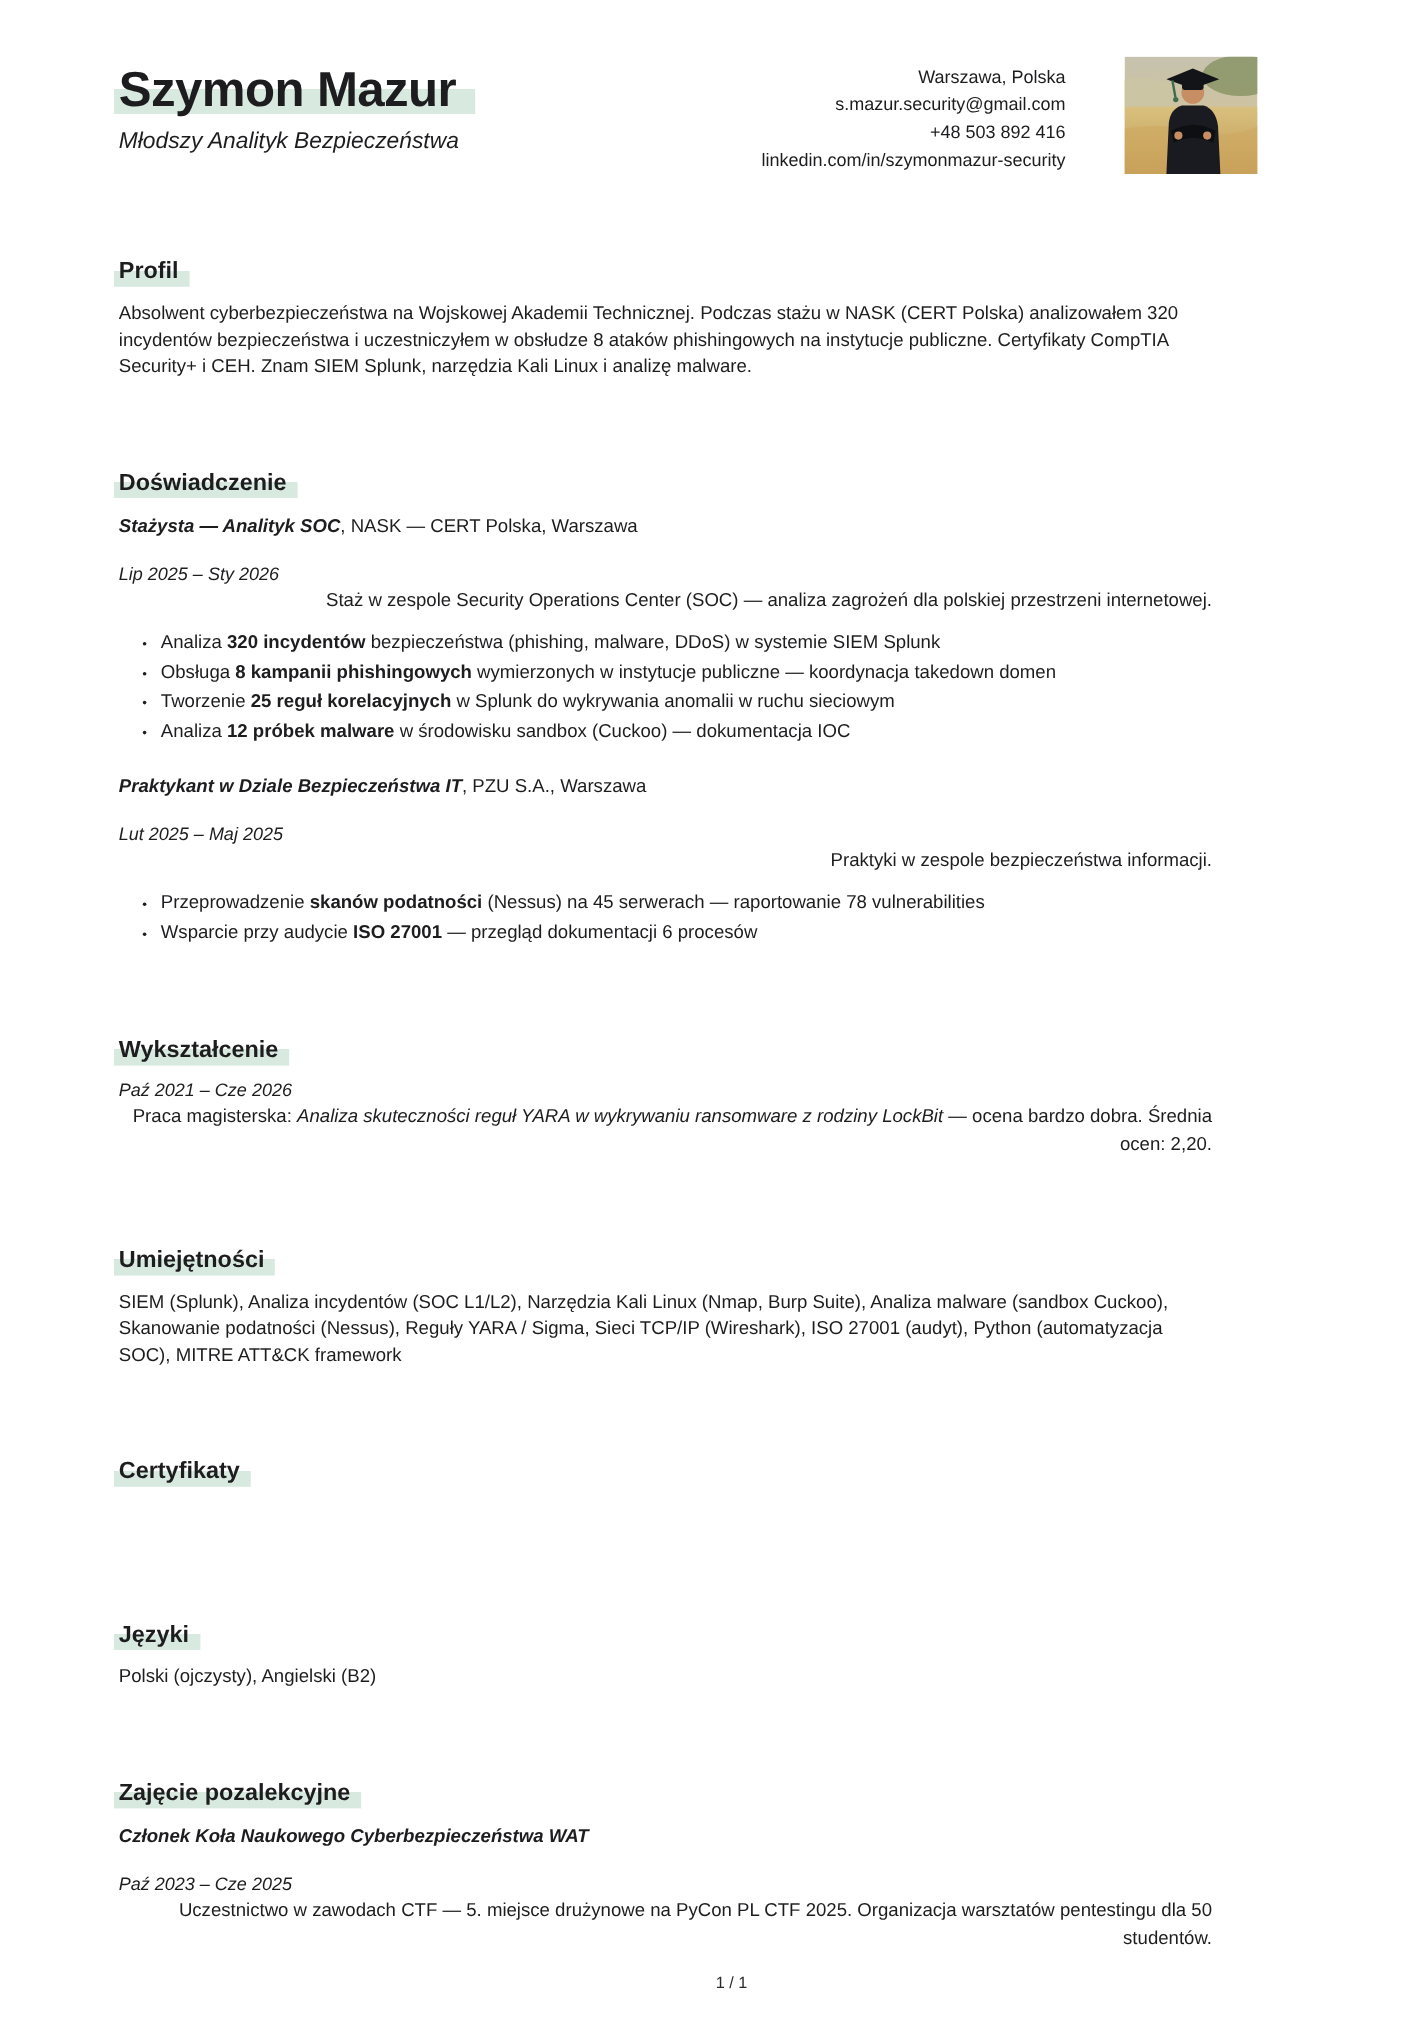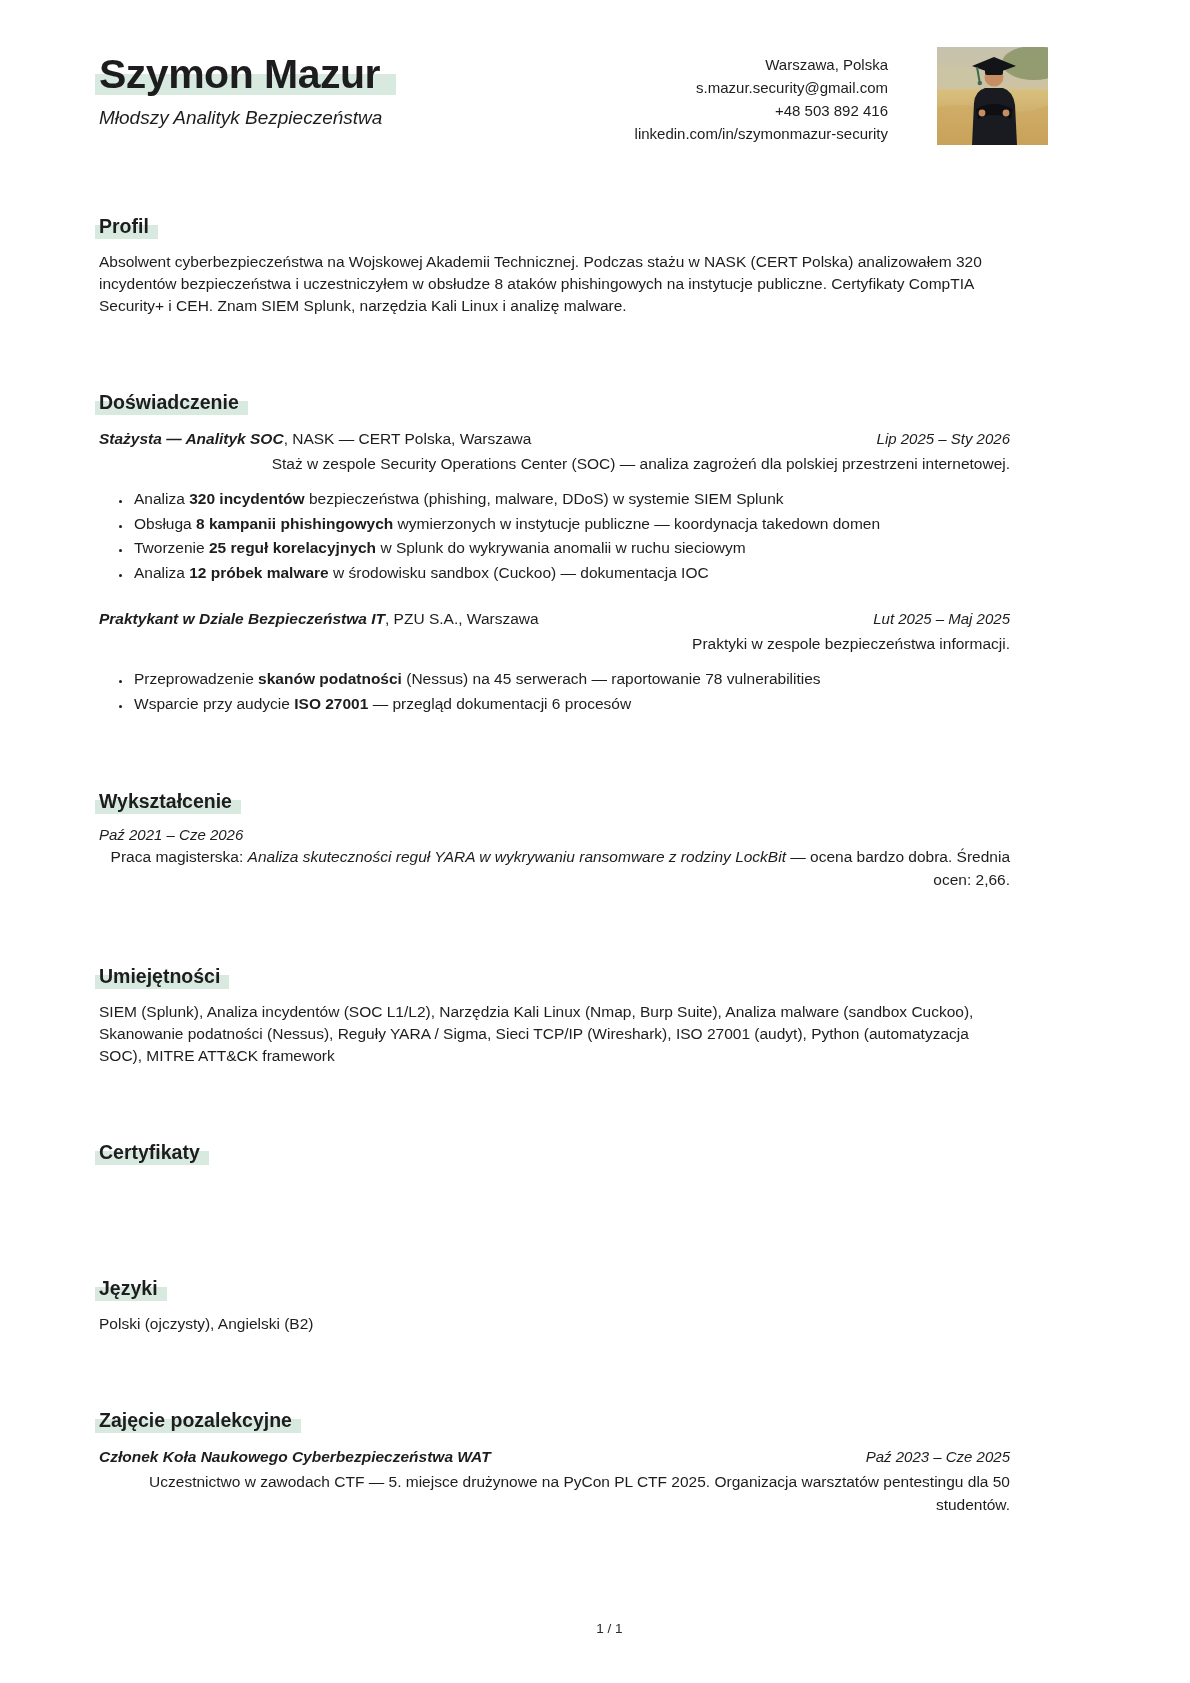--- a/index.html
+++ b/index.html
@@ -33,7 +33,7 @@
   p.body{ margin:0; font-size:15.5px; line-height:22px; }
   
   .entry{ margin-bottom:22px; }
-  .entry-head{ display:flex; justify-content:space-between; align-items:baseline; gap:20px; }
+  .entry-head{ display:flex; justify-content:space-between; align-items:baseline; gap:20px;flex-direction:column; }
   .entry-title{ font-size:15.5px; line-height:23px; }
   .bi{ font-weight:700; font-style:italic; }
   .entry-date{ font-size:15px; font-style:italic; white-space:nowrap; flex:0 0 auto; }

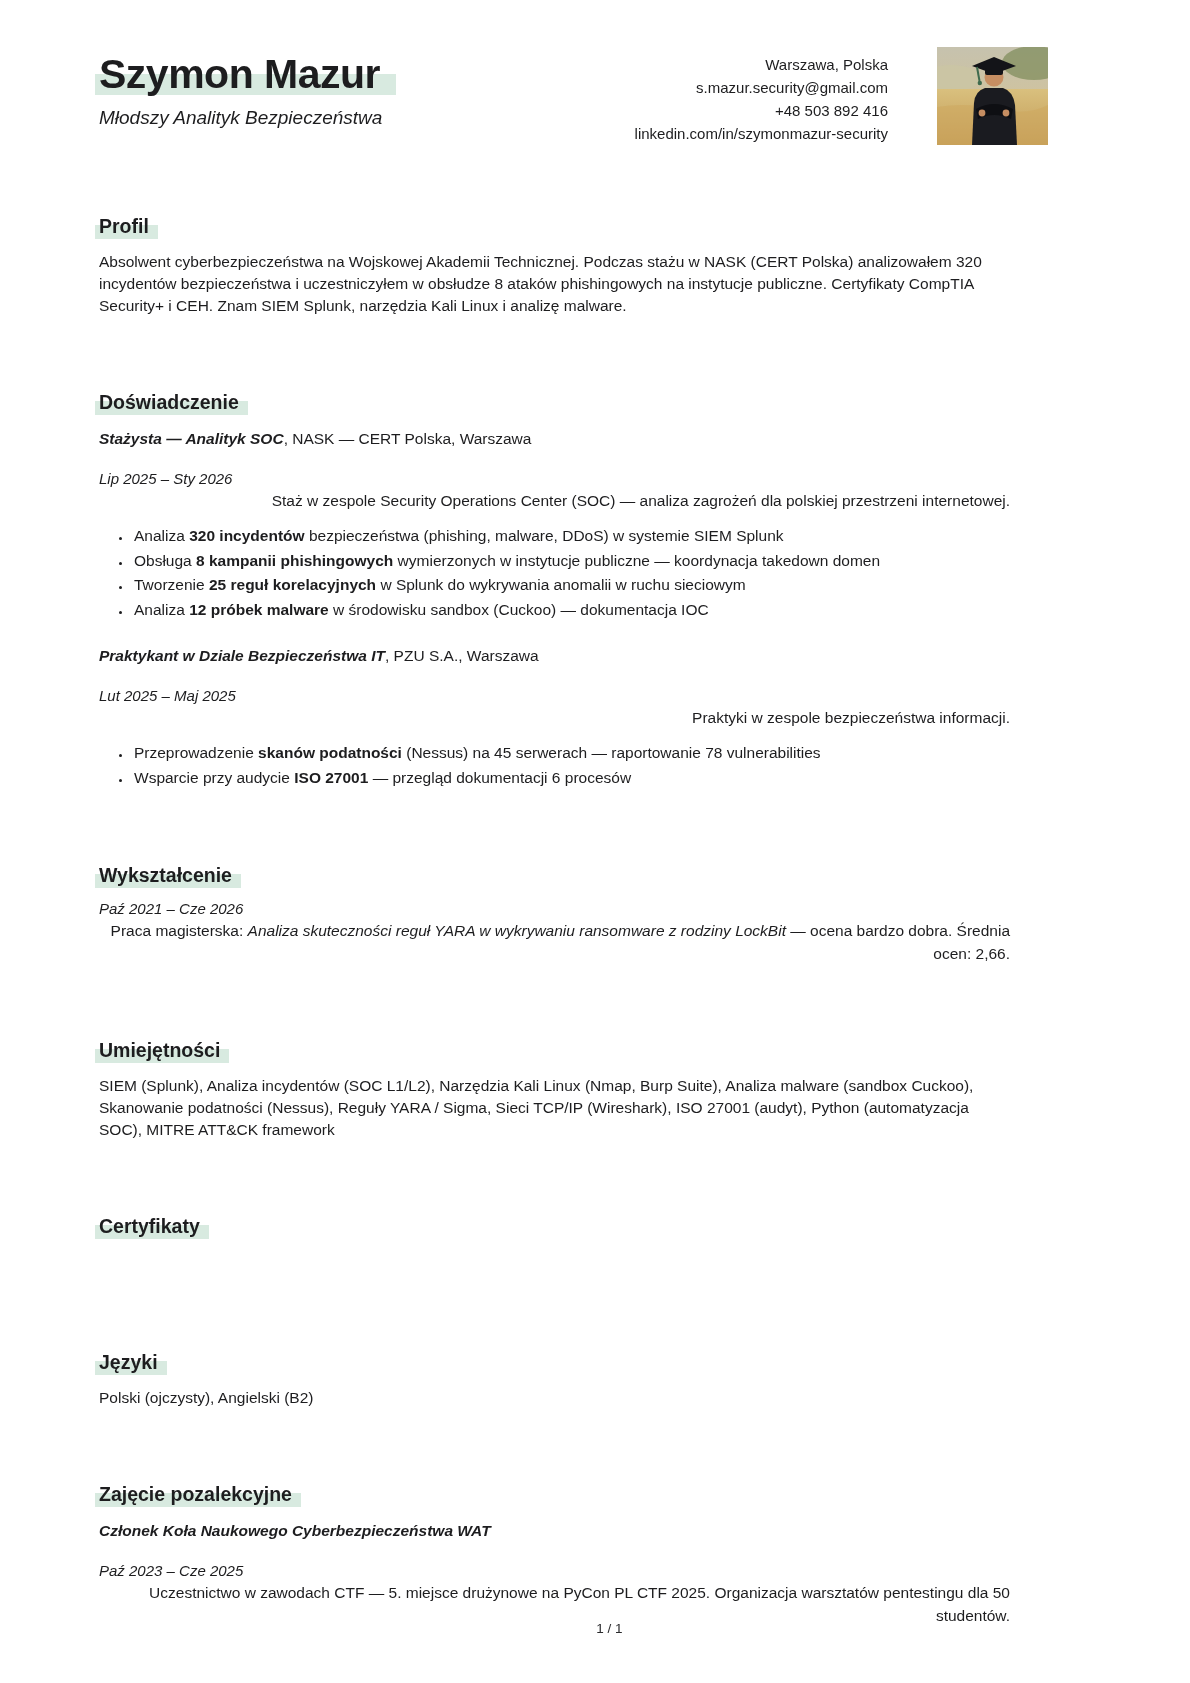--- a/index.html
+++ b/index.html
@@ -136,7 +136,7 @@
       <div class="entry-head">
         <div class="entry-date">Paź 2021 – Cze 2026</div>
       </div>
-      <div class="entry-summary"><span>Praca magisterska: </span><span class="it">Analiza skuteczności reguł YARA w wykrywaniu ransomware z rodziny LockBit</span><span> — ocena bardzo dobra. Średnia ocen: 2,66.</span></div>
+      <div class="entry-summary"><span>Praca magisterska: </span><span class="it">Analiza skuteczności reguł YARA w wykrywaniu ransomware z rodziny LockBit</span><span> — ocena bardzo dobra. Średnia ocen: 2,20.</span></div>
     </div>
   </section>
 

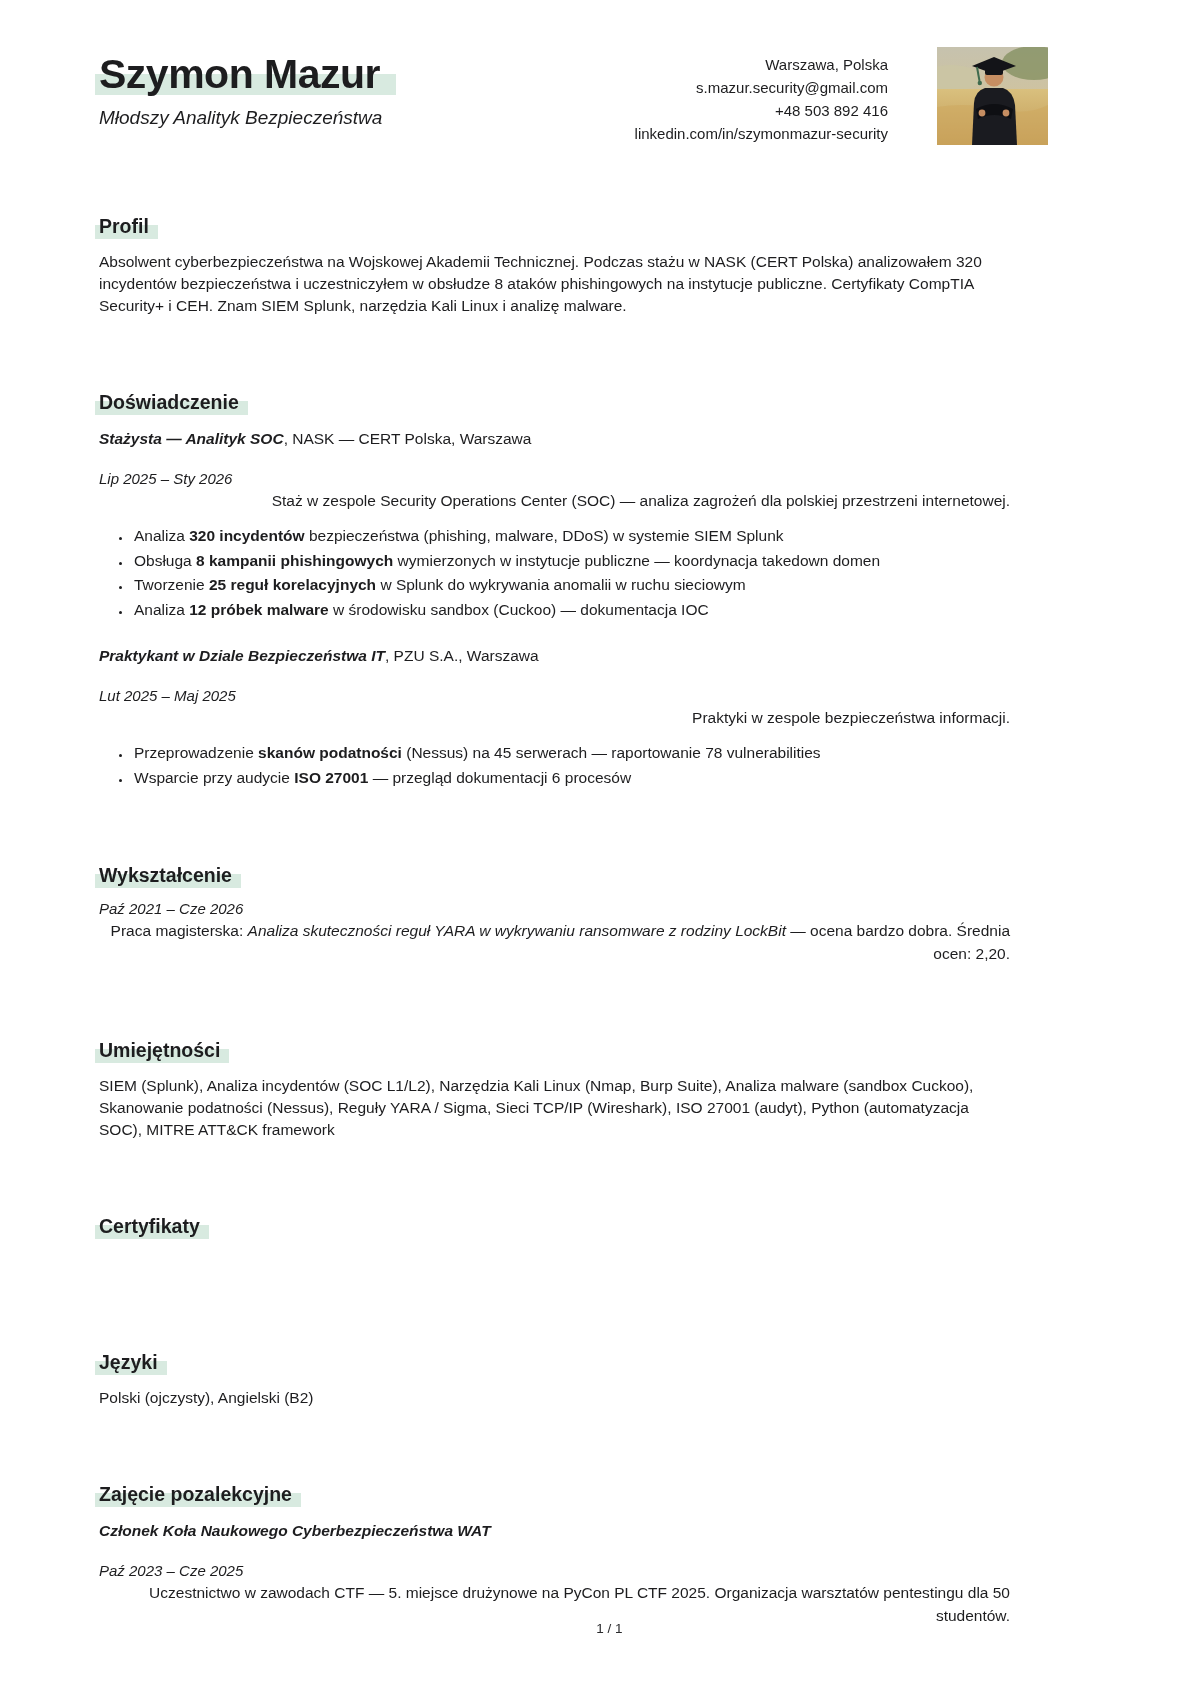--- a/index.html
+++ b/index.html
@@ -45,7 +45,7 @@
   .section-certs .empty{ height:26px; }
   
   .footer{
-    position:absolute; bottom:47px; left:44px; width:1021px;
+    position:absolute; bottom:23px; left:44px; width:1021px;
     text-align:center; font-size:13.5px; color:#2a2a2c;
   }
 </style>

